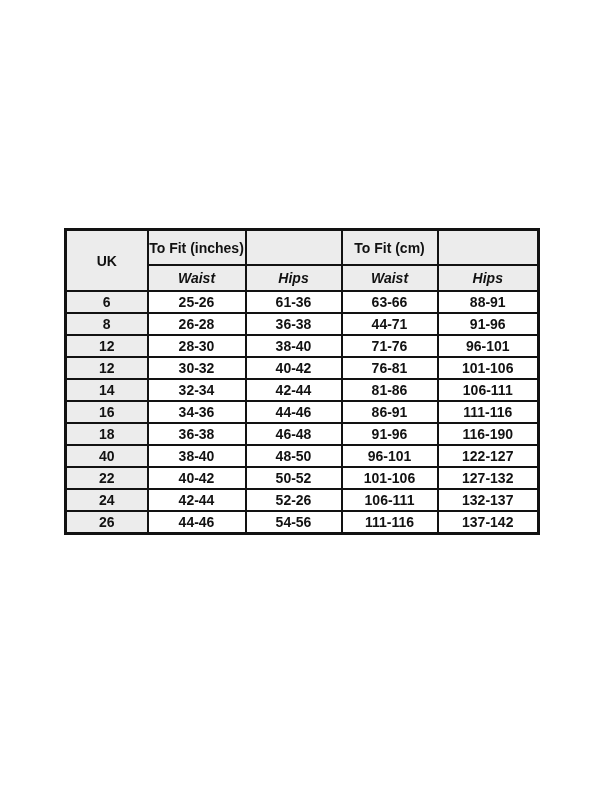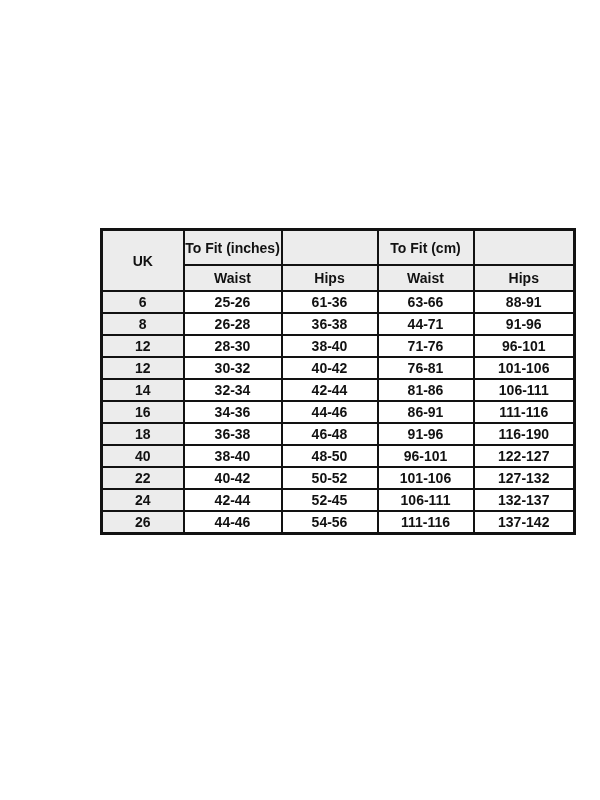--- a/index.html
+++ b/index.html
@@ -24,7 +24,6 @@
     border-collapse: collapse;
     table-layout: fixed;
     border: 3px solid #121212;
-    margin-left: 36px;
   }
   table.size-chart th,
   table.size-chart td {

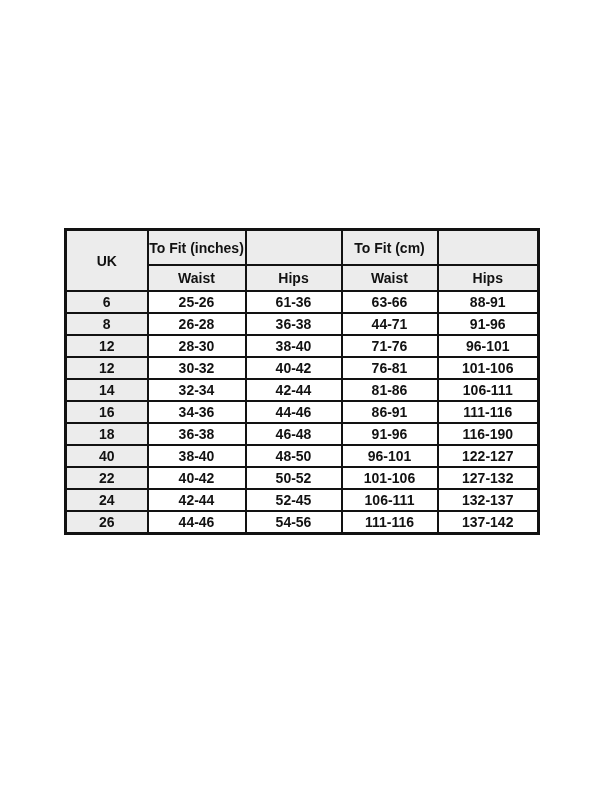--- a/index.html
+++ b/index.html
@@ -41,7 +41,7 @@
     font-weight: bold;
   }
   tr.group-row th { height: 33px; }
-  tr.sub-row th   { height: 24px; }
+  tr.sub-row th   { height: 24px; font-style: italic; }
   tbody tr        { height: 22px; }
   tbody th {
     background: #ececec;

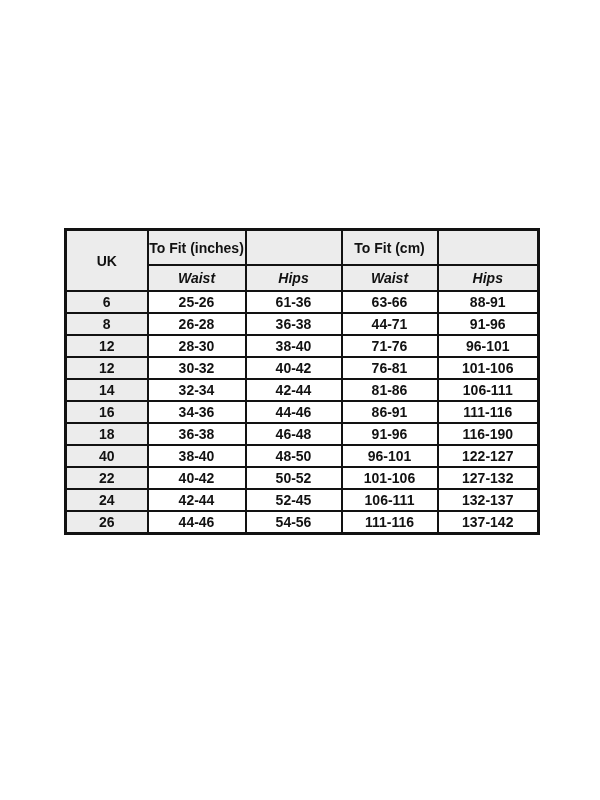--- a/index.html
+++ b/index.html
@@ -147,7 +147,7 @@
         <tr>
           <th>24</th>
           <td>42-44</td>
-          <td>52-45</td>
+          <td>52-26</td>
           <td>106-111</td>
           <td>132-137</td>
         </tr>

